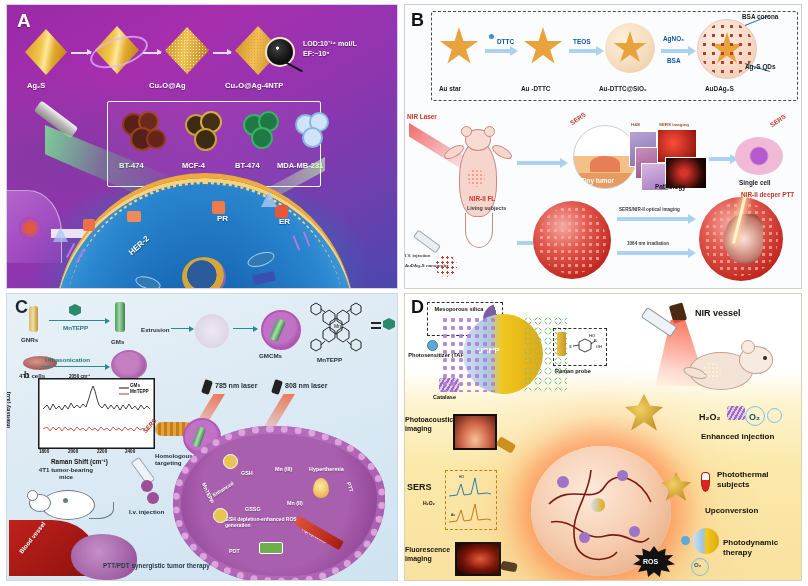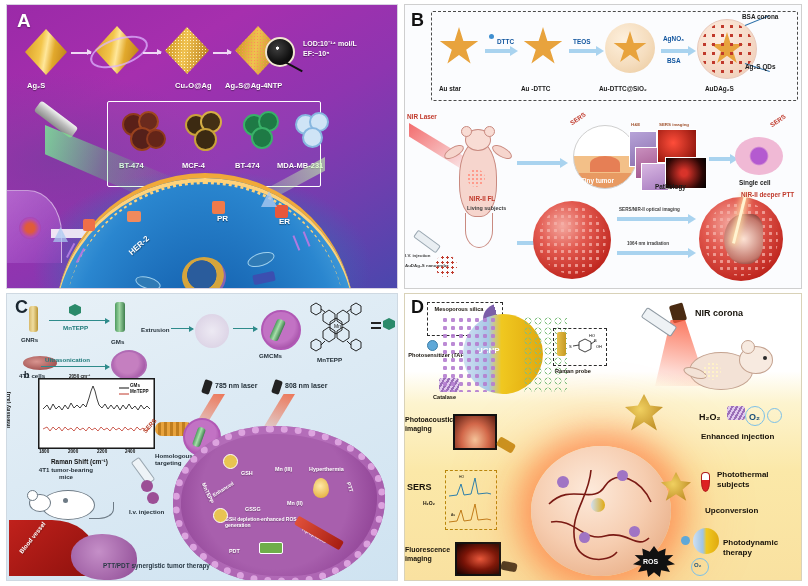--- a/index.html
+++ b/index.html
@@ -120,7 +120,7 @@
     <div style="position:absolute;left:276px;top:55px;width:22px;height:1.5px;background:#111;transform:rotate(28deg);transform-origin:left;"></div>
 
     <div class="lbl" style="left:20px;top:76px;">Ag₂S</div>
-    <div class="lbl" style="left:168px;top:76px;">Cu₂O@Ag</div>
+    <div class="lbl" style="left:142px;top:76px;">Cu₂O@Ag</div>
     <div class="lbl" style="left:218px;top:76px;">Ag₂S@Ag-4NTP</div>
 
     <div class="lbl" style="left:296px;top:34px;font-size:7px;">LOD:10⁻¹⁴ mol/L</div>

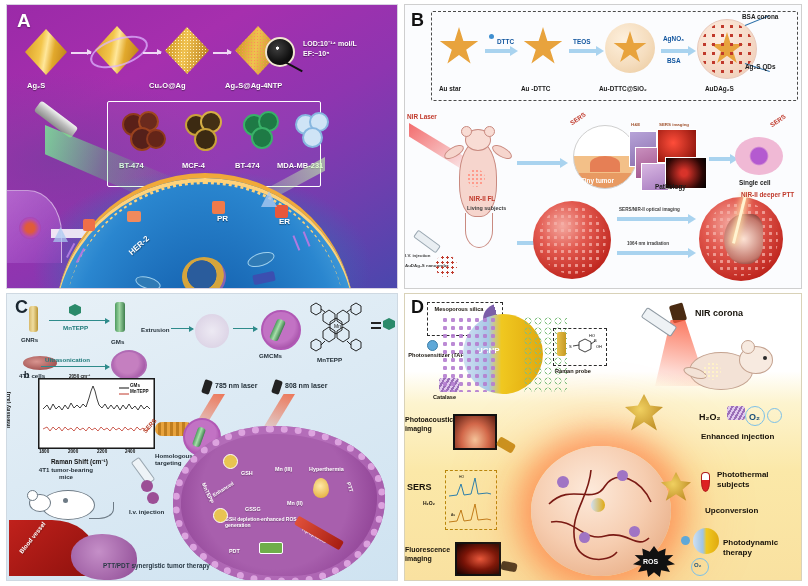--- a/index.html
+++ b/index.html
@@ -121,7 +121,7 @@
 
     <div class="lbl" style="left:20px;top:76px;">Ag₂S</div>
     <div class="lbl" style="left:142px;top:76px;">Cu₂O@Ag</div>
-    <div class="lbl" style="left:218px;top:76px;">Ag₂S@Ag-4NTP</div>
+    <div class="lbl" style="left:218px;top:76px;">Cu₂O@Ag-4NTP</div>
 
     <div class="lbl" style="left:296px;top:34px;font-size:7px;">LOD:10⁻¹⁴ mol/L</div>
     <div class="lbl" style="left:296px;top:45px;font-size:7px;">EF:~10⁵</div>

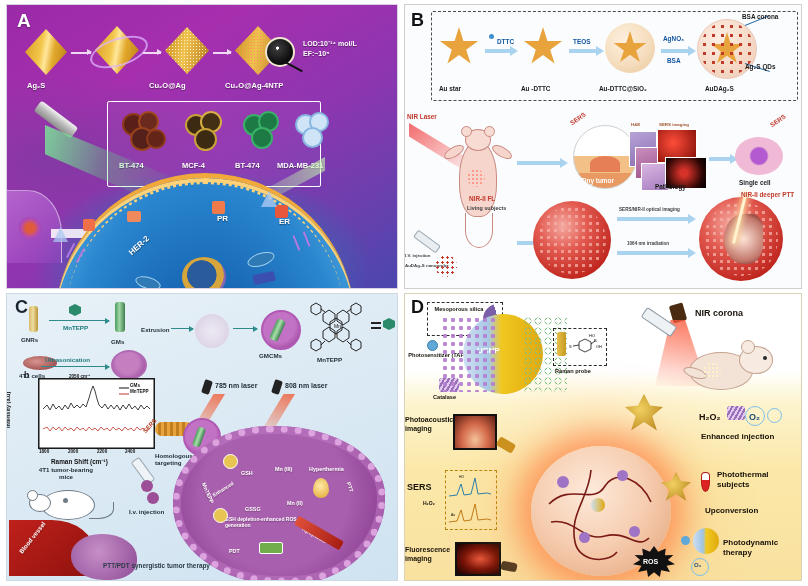--- a/index.html
+++ b/index.html
@@ -497,7 +497,7 @@
     <div class="t sm" style="left:150px;top:74px;">Raman probe</div>
 
     <div style="position:absolute;left:266px;top:10px;width:14px;height:18px;background:#4a2b12;border-radius:2px;transform:rotate(-16deg);"></div>
-    <div class="t" style="left:290px;top:14px;font-size:9px;">NIR corona</div>
+    <div class="t" style="left:290px;top:14px;font-size:9px;">NIR vessel</div>
     <div class="nirbeam" style="left:250px;top:26px;width:52px;height:66px;
        background:linear-gradient(190deg, rgba(250,90,60,.85), rgba(255,160,120,.05));
        clip-path:polygon(30% 0, 58% 0, 100% 100%, 0 100%);"></div>

